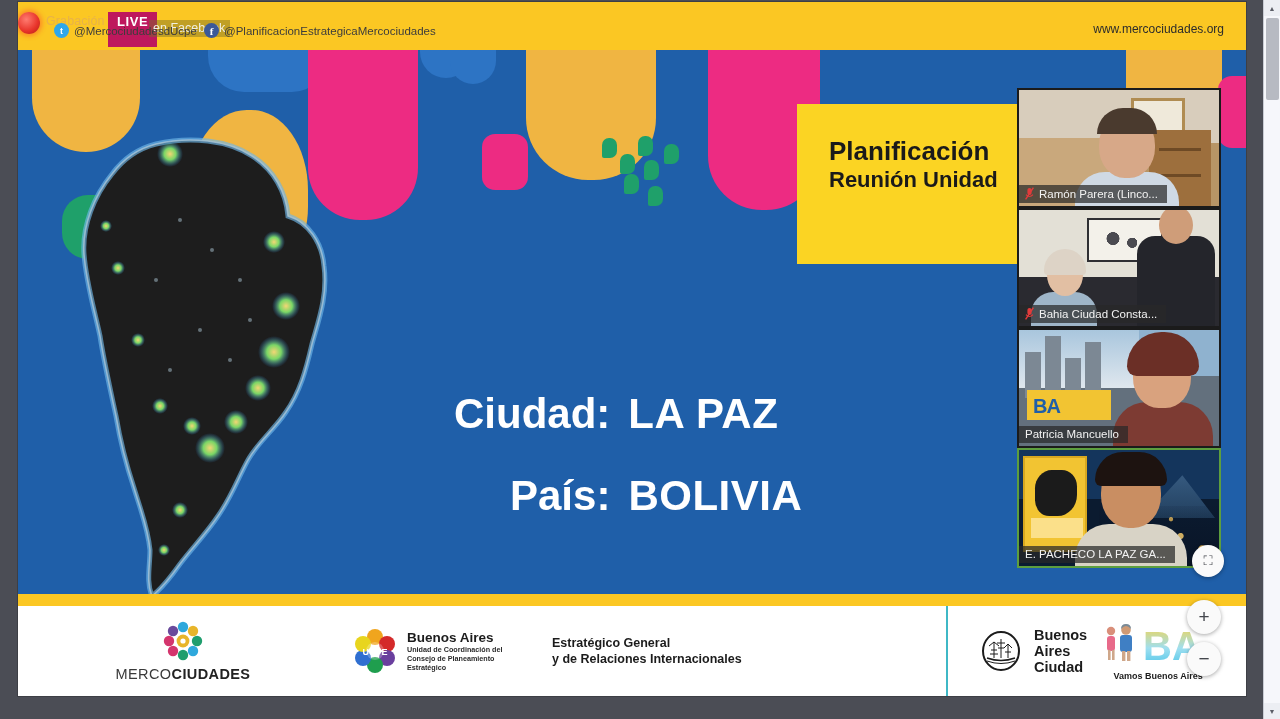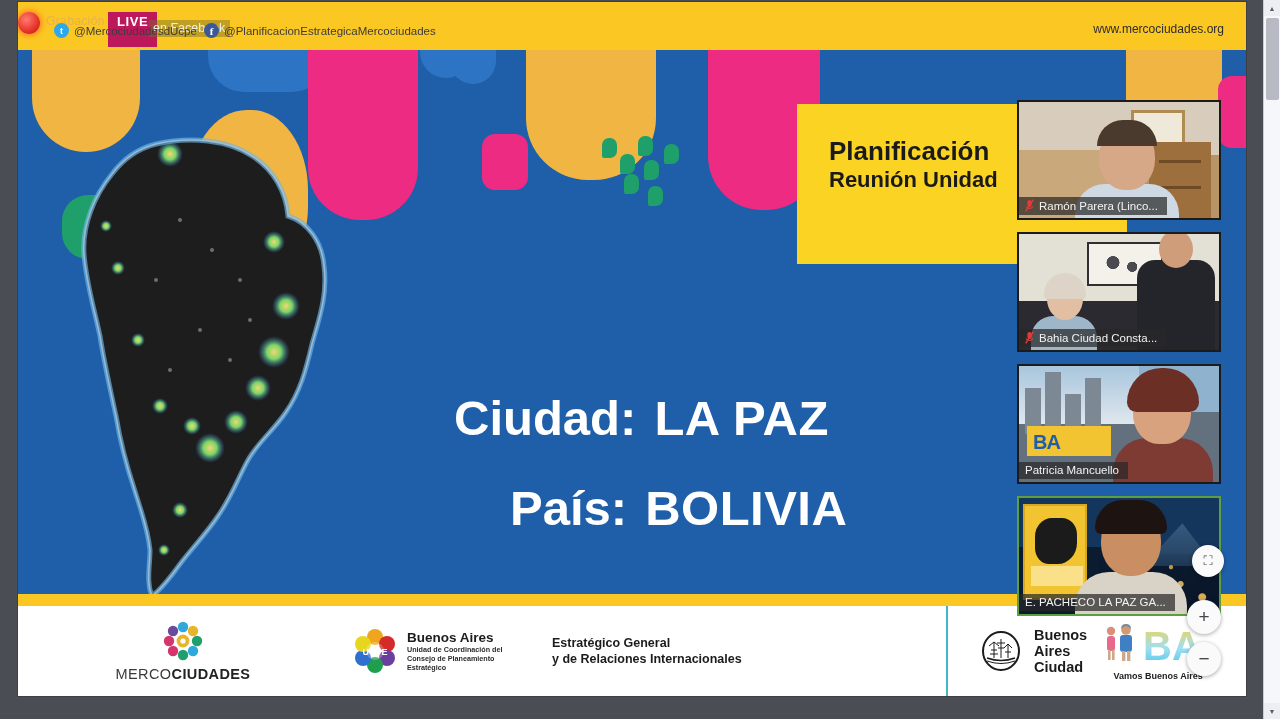--- a/index.html
+++ b/index.html
@@ -211,7 +211,6 @@
     overflow: hidden;
     background: #d946ef;
     border: 2px solid #1b1b1b;
-    margin-top: 12px;
   }
   .tile.active { border: 2px solid #5d9e3e; }
   .tile-name {

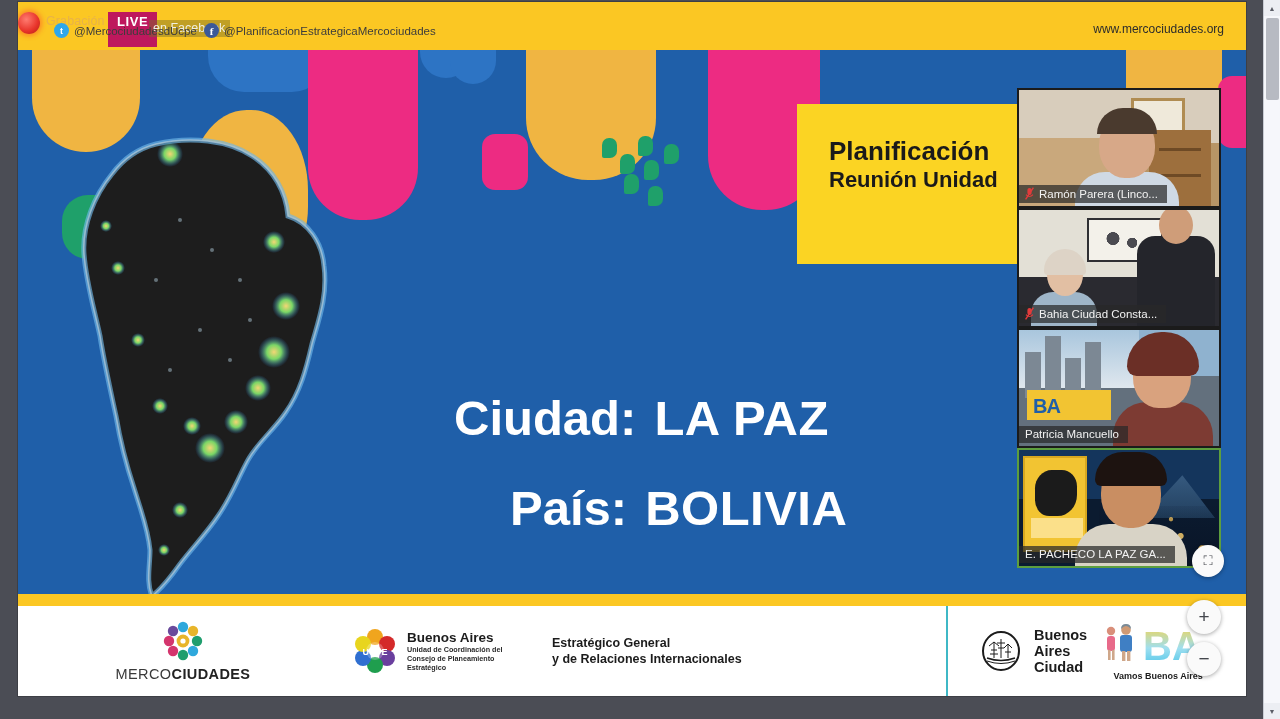--- a/index.html
+++ b/index.html
@@ -152,7 +152,7 @@
   }
   .field-row {
     display: flex; align-items: baseline; gap: 18px;
-    font-size: 49px; font-weight: bold; white-space: nowrap;
+    font-size: 42px; font-weight: bold; white-space: nowrap;
   }
   #field-city { justify-content: flex-start; padding-left: 86px; margin-bottom: 34px; }
   #field-country { justify-content: flex-start; padding-left: 142px; }

